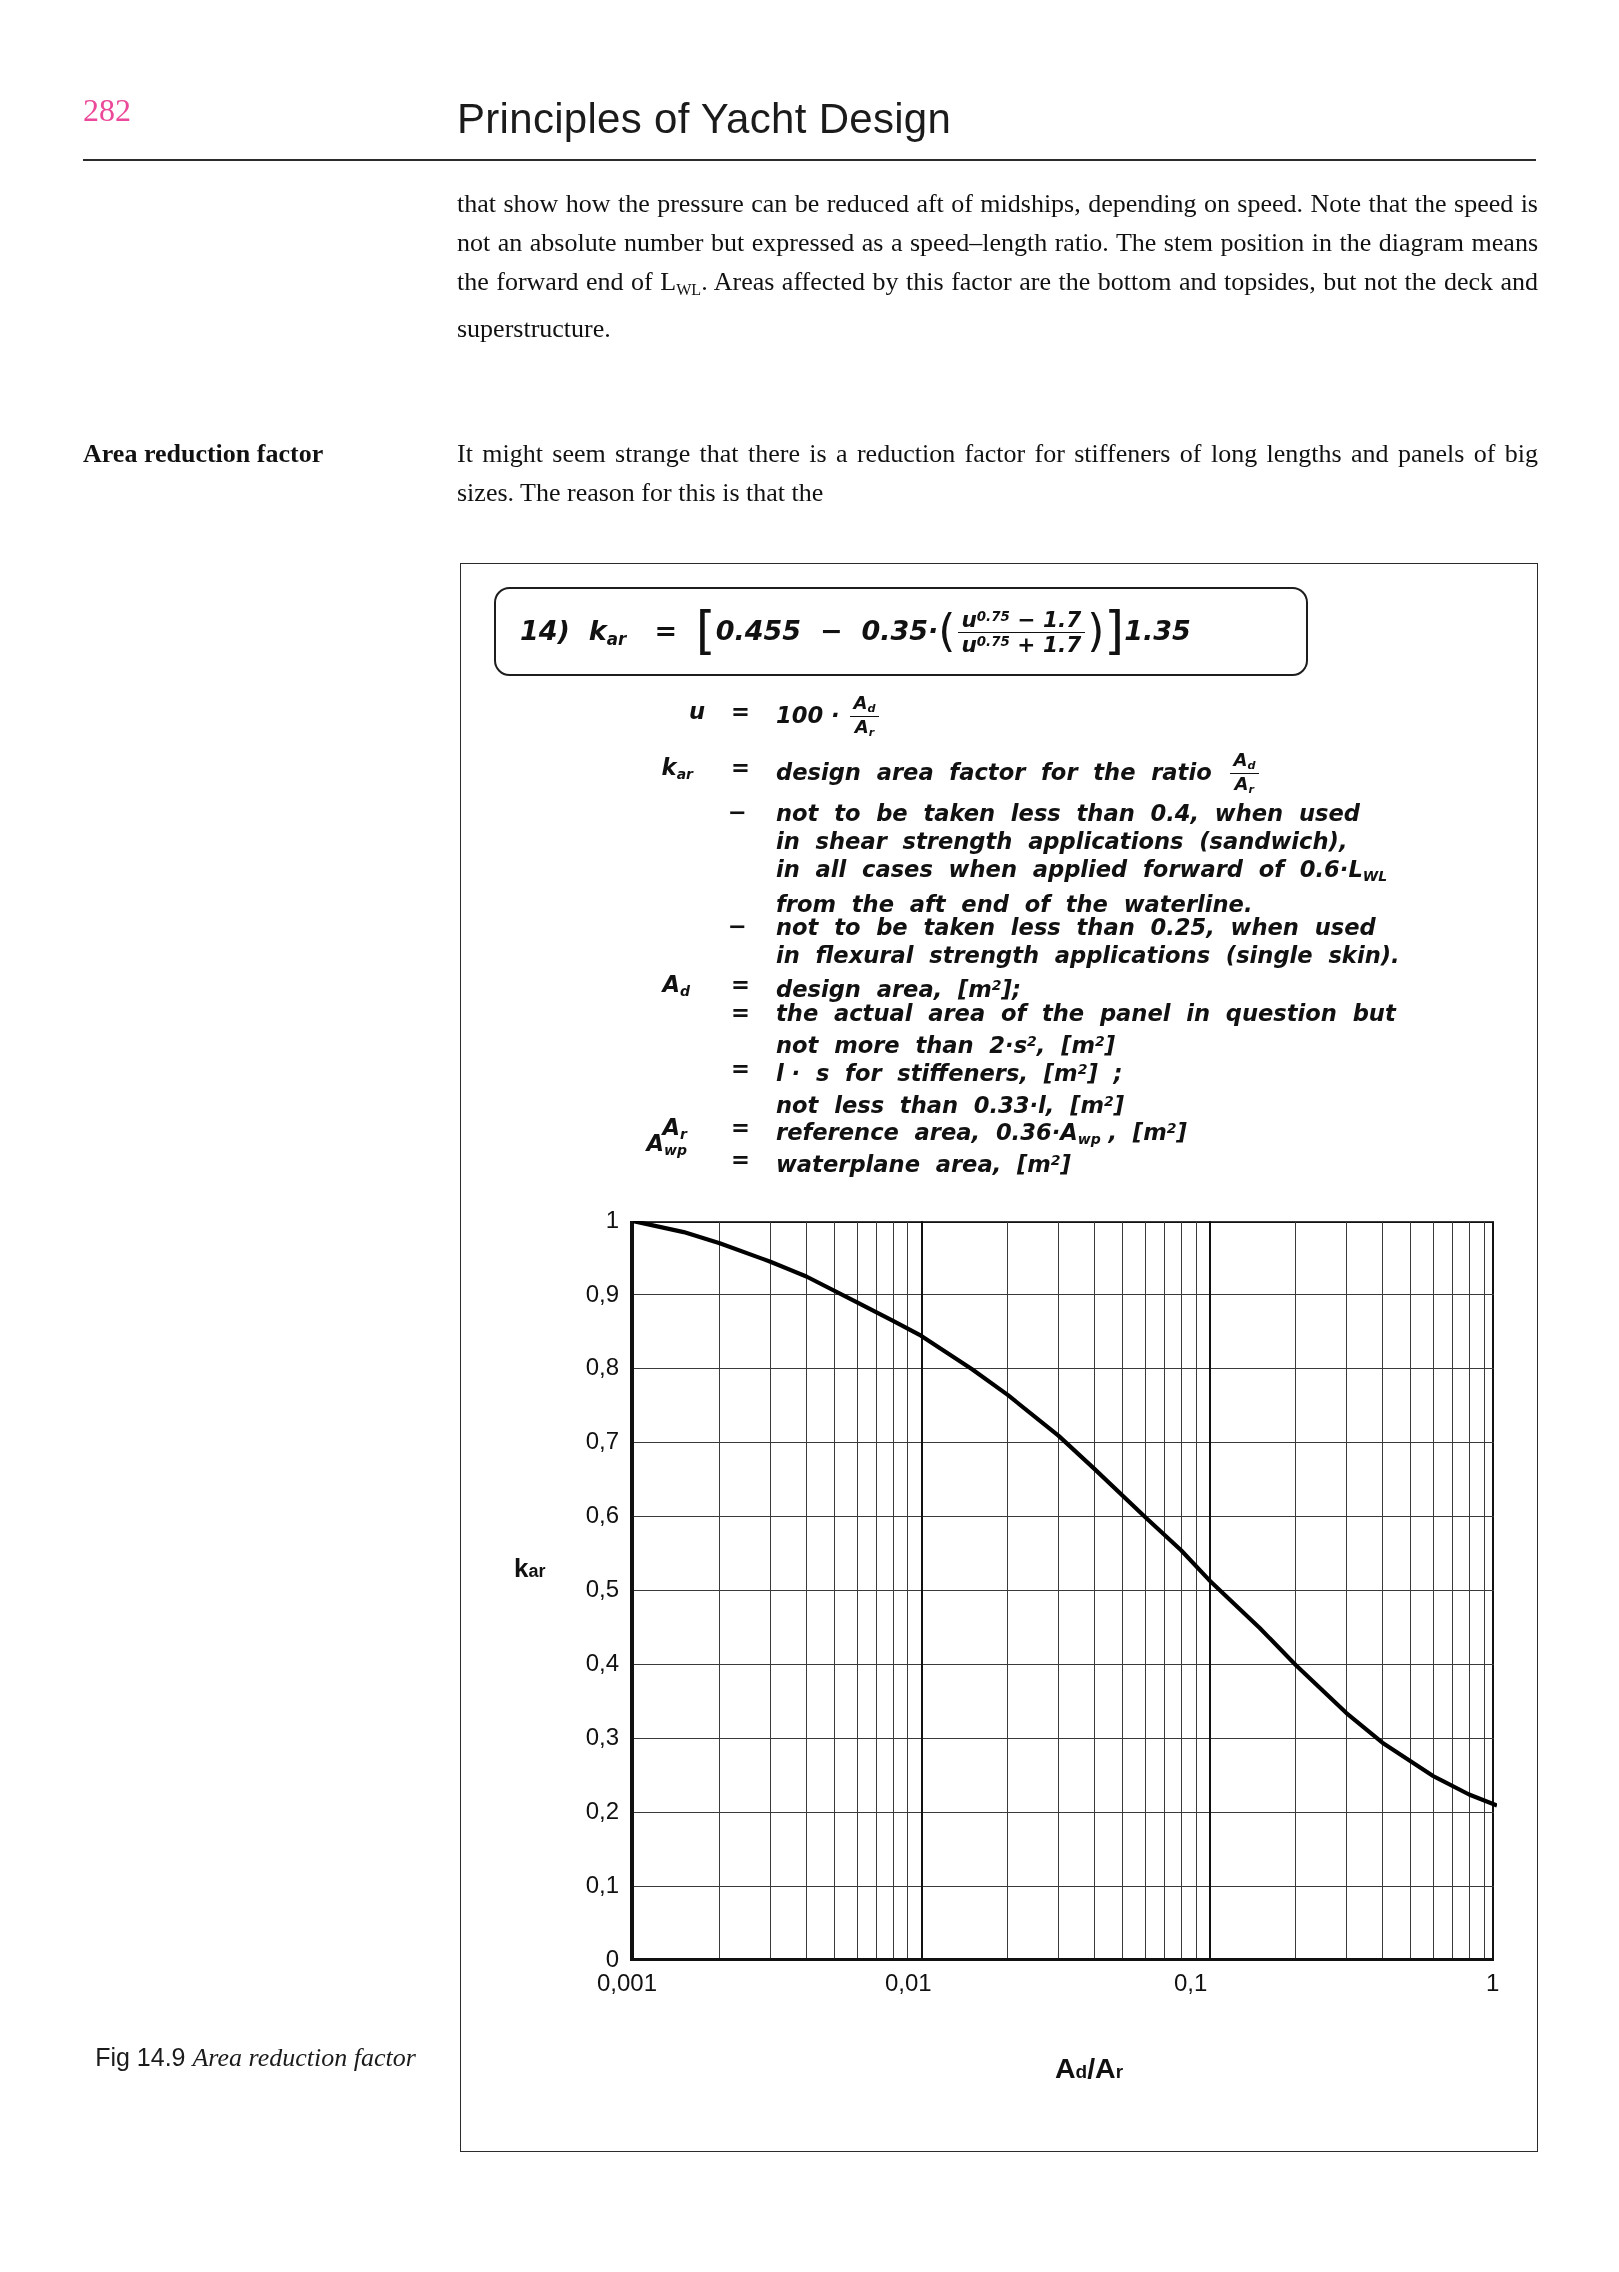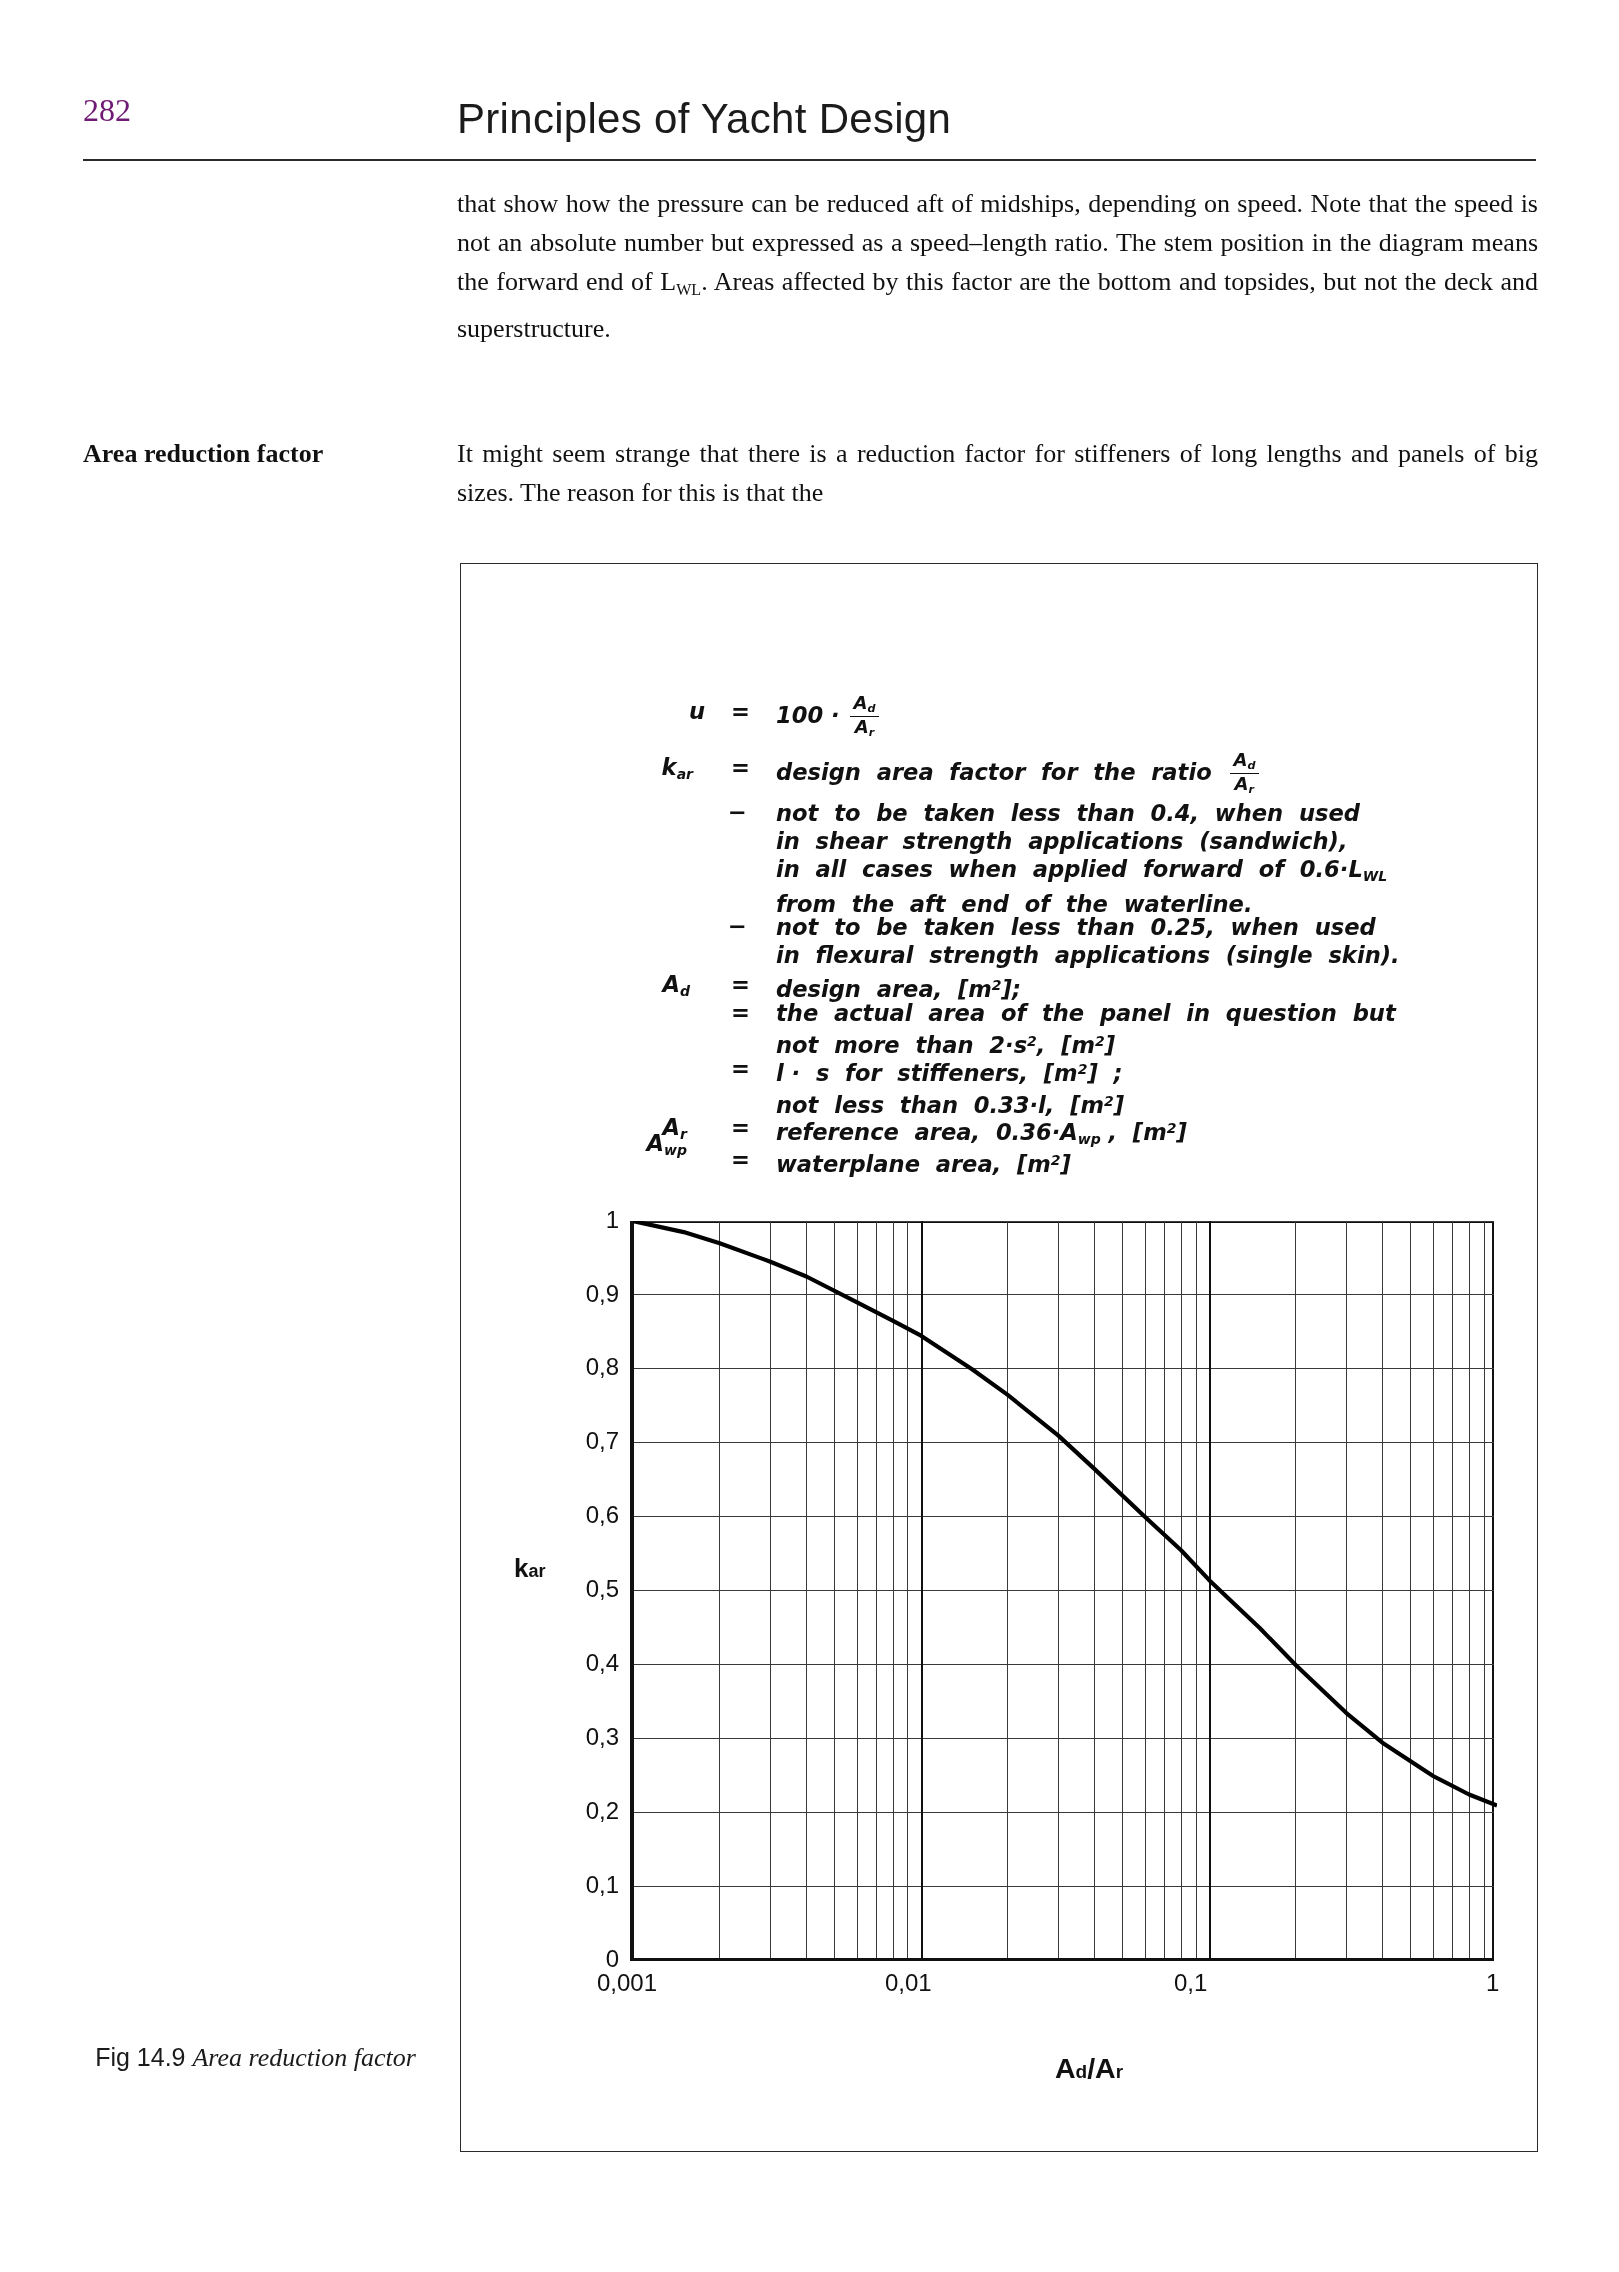--- a/index.html
+++ b/index.html
@@ -29,7 +29,7 @@
     top: 92px;
     font-size: 32px;
     font-family: "Liberation Serif", serif;
-    color: #701a75;
+    color: #ec4899;
   }
   .running-head {
     position: absolute;

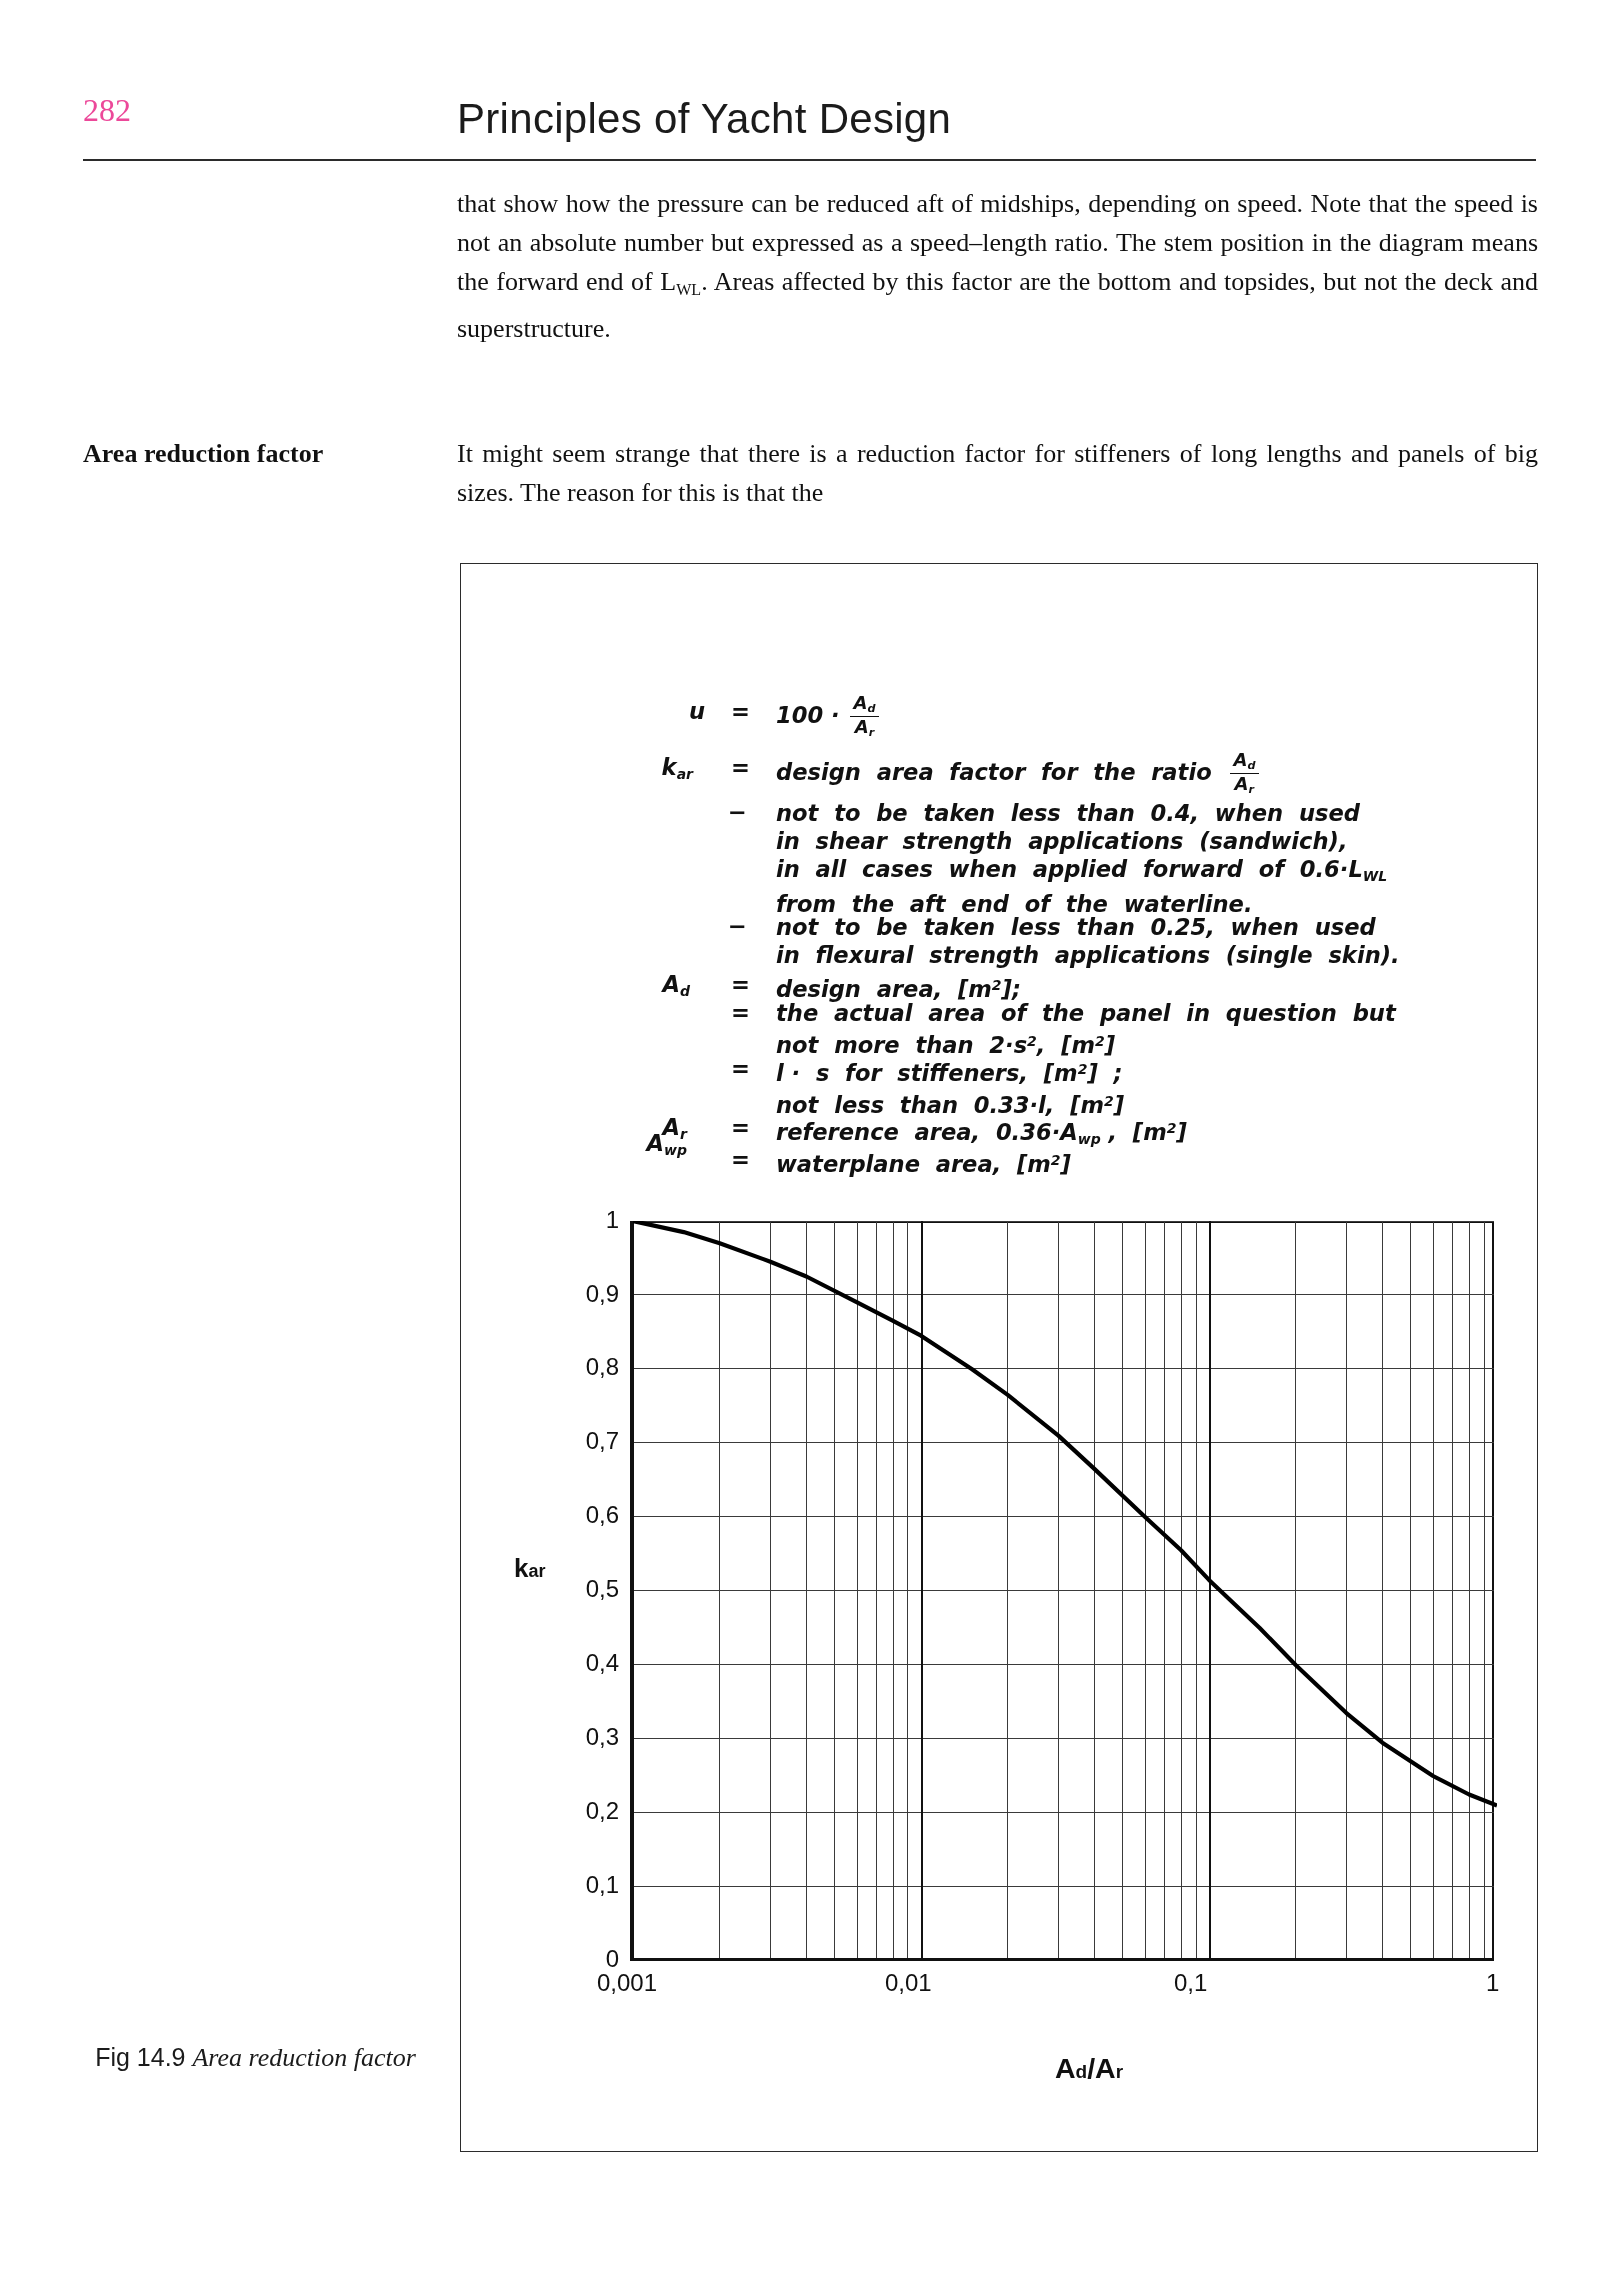--- a/index.html
+++ b/index.html
@@ -262,6 +262,12 @@
 
   <div class="figure-box">
 
+    <div class="eq-box">
+      <div class="math eq-main">
+        14)&nbsp; k<span class="sub">ar</span> &nbsp;&nbsp;=&nbsp;
+        <span class="brkt">[</span>0.455 &nbsp;−&nbsp; 0.35·<span class="paren-big">(</span><span class="frac"><span class="num">u<span class="sup">0.75</span> − 1.7</span><span class="den">u<span class="sup">0.75</span> + 1.7</span></span><span class="paren-big">)</span><span class="brkt">]</span>1.35
+      </div>
+    </div>
 
     <div class="defs">
 

